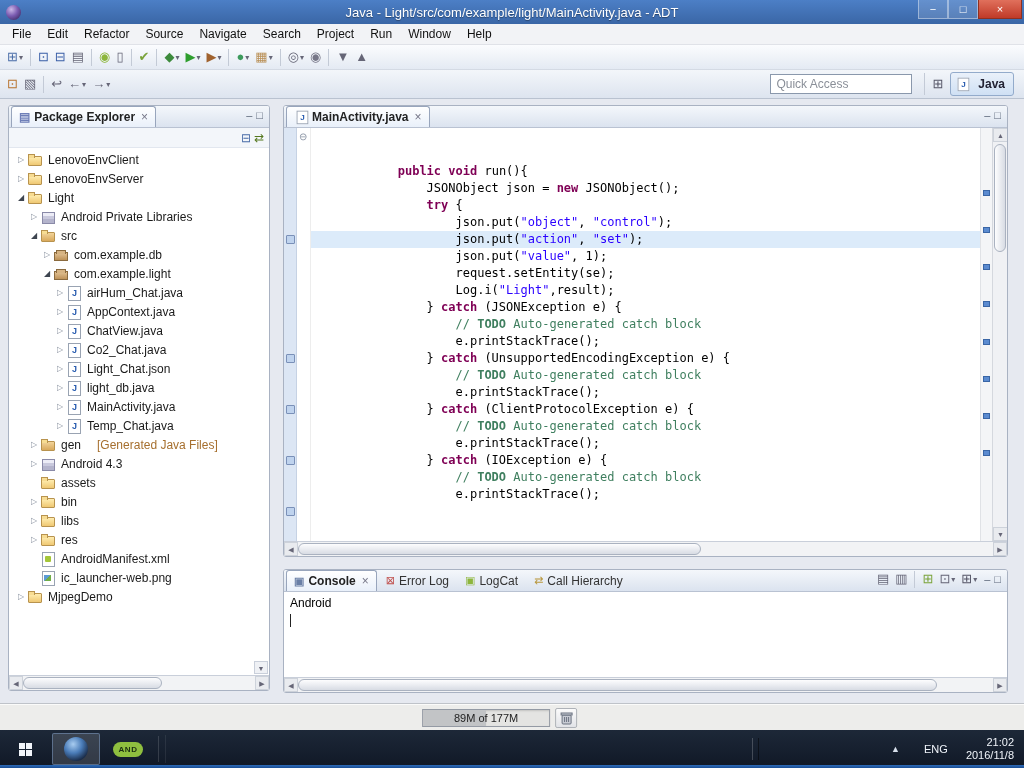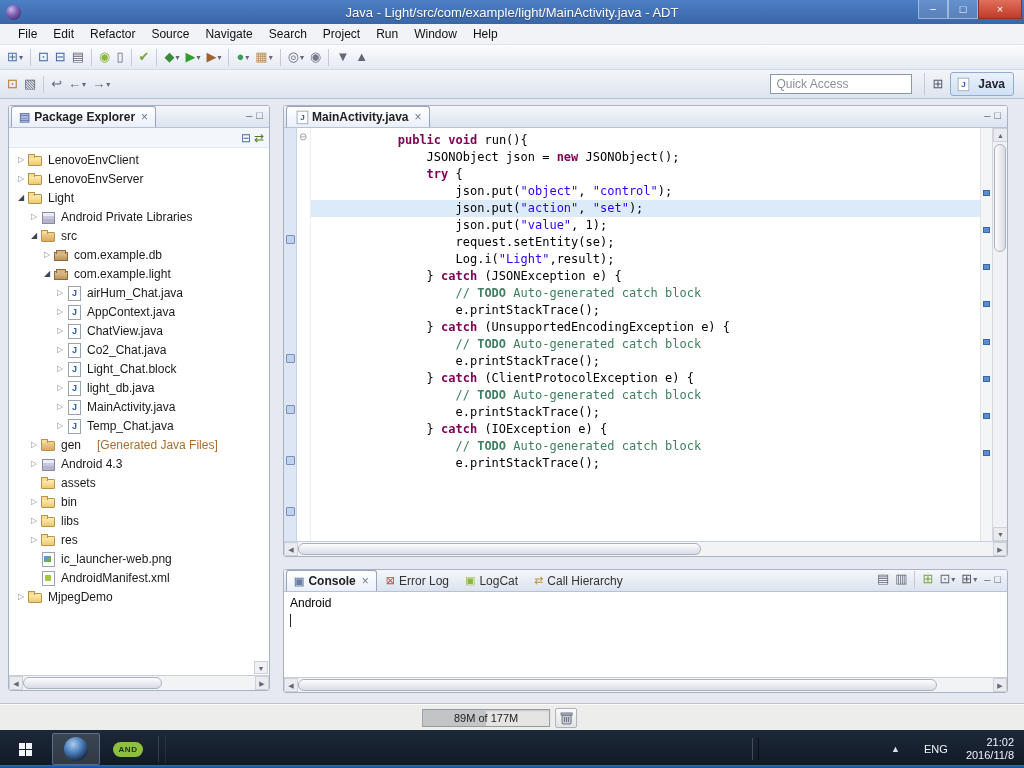--- a/index.html
+++ b/index.html
@@ -21,7 +21,7 @@
 
   
   .menubar{position:absolute;top:24px;left:0;right:0;height:21px;background:#F2F3F6;
-           border-bottom:1px solid #E0E2E8;display:flex;align-items:center;padding-left:10px;}
+           border-bottom:1px solid #E0E2E8;display:flex;align-items:center;padding-left:4px;}
   .menu-item{padding:0 8px;line-height:20px;color:#111;}
 
   

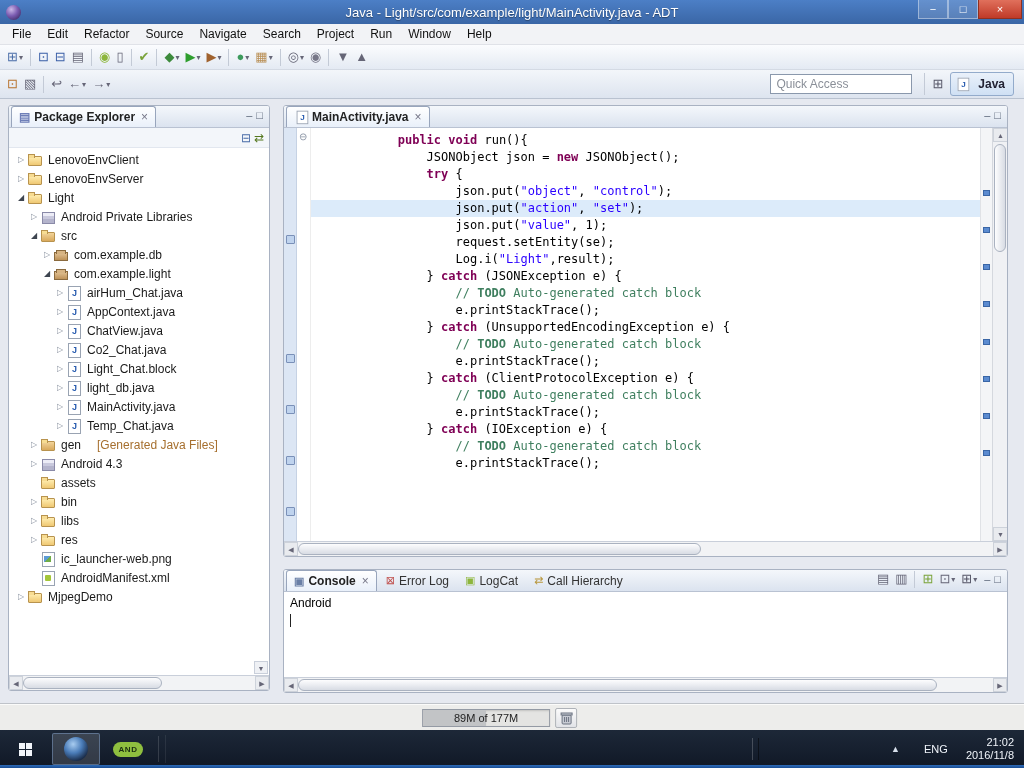--- a/index.html
+++ b/index.html
@@ -109,7 +109,7 @@
   .ruler-marker{position:absolute;left:2px;width:9px;height:9px;background:#BFD3EE;border:1px solid #7A90B8;border-radius:1px;}
   .foldbar{width:14px;flex:0 0 14px;background:#FFFFFF;border-right:1px solid #EDEDED;position:relative;}
   .fold{position:absolute;top:3px;left:2px;font-size:10px;color:#8A94A4;}
-  .codewrap{flex:1;overflow:hidden;position:relative;padding-top:4px;}
+  .codewrap{flex:1;overflow:hidden;position:relative;padding-top:19px;margin-top:16px;}
   .code-line{height:17px;white-space:pre;font:12px/17px "DejaVu Sans Mono",monospace;color:#000;}
   .code-line.current{background:#DCEBFA;}
   .tok-kw{color:#7F0055;font-weight:bold;}

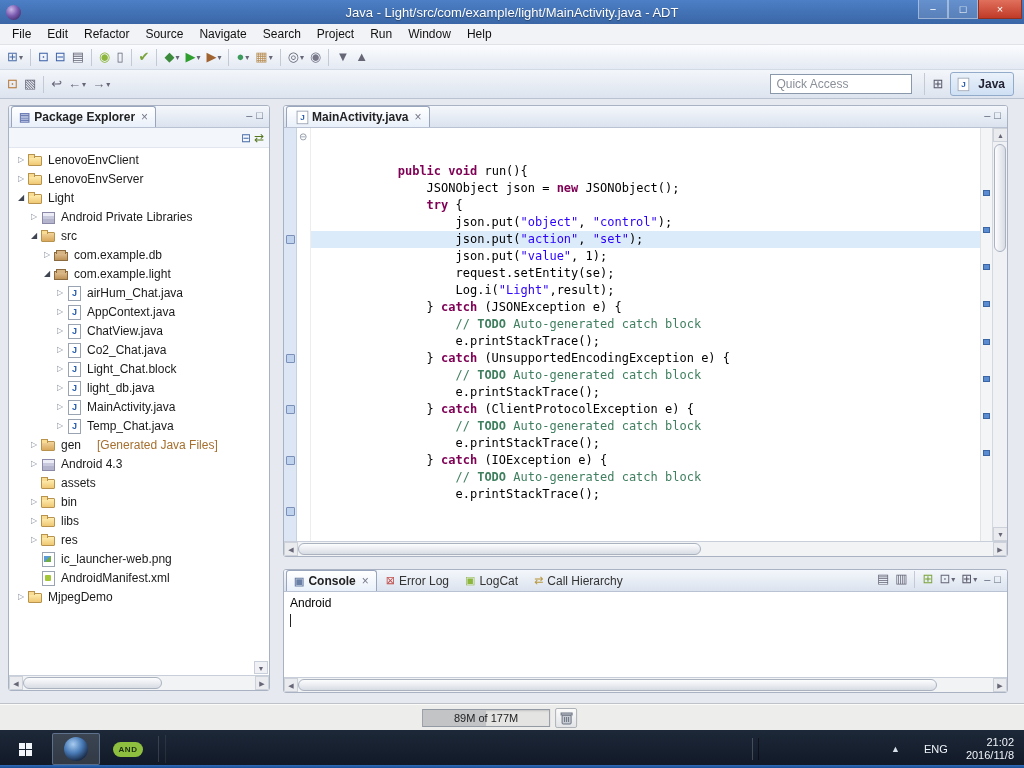--- a/index.html
+++ b/index.html
@@ -373,7 +373,7 @@
             <div class="tree-row" style="padding-left: 45px;">
               <span class="tw-arrow">▷</span>
               <span class="fi fi-java"></span>
-              <span class="tw-label">Light_Chat.block</span>
+              <span class="tw-label">Light_Chat.json</span>
             </div>
             <div class="tree-row" style="padding-left: 45px;">
               <span class="tw-arrow">▷</span>

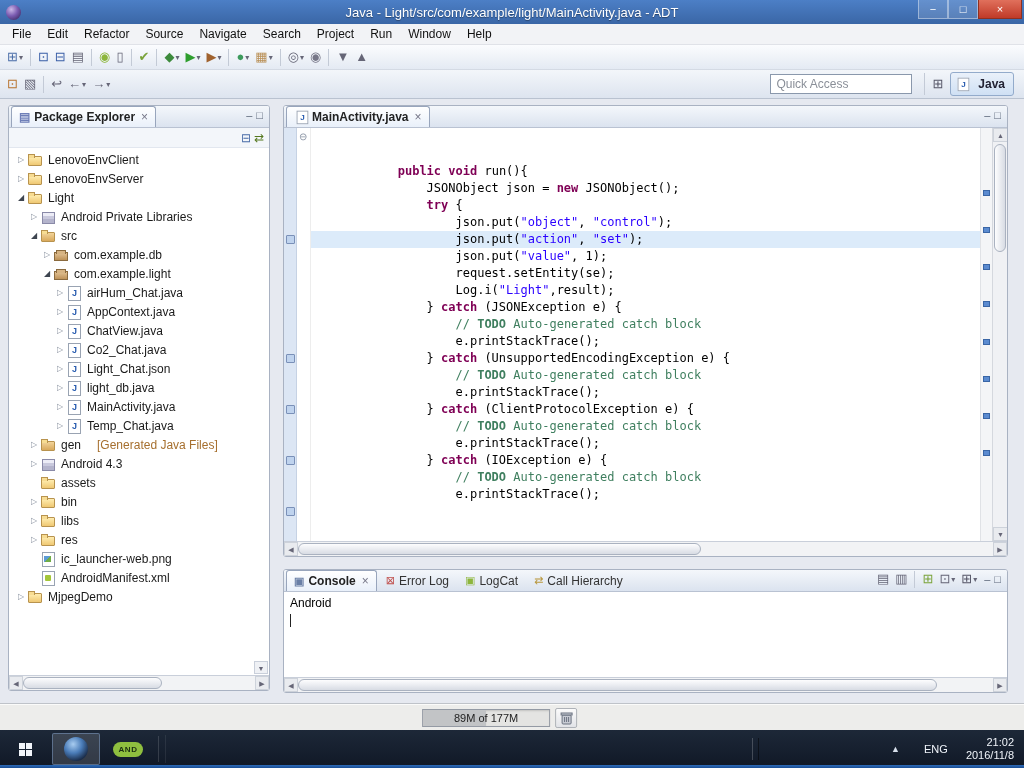--- a/index.html
+++ b/index.html
@@ -423,13 +423,13 @@
             </div>
             <div class="tree-row" style="padding-left: 19px;">
               <span class="tw-arrow"></span>
+              <span class="fi fi-xml"></span>
+              <span class="tw-label">AndroidManifest.xml</span>
+            </div>
+            <div class="tree-row" style="padding-left: 19px;">
+              <span class="tw-arrow"></span>
               <span class="fi fi-image"></span>
               <span class="tw-label">ic_launcher-web.png</span>
-            </div>
-            <div class="tree-row" style="padding-left: 19px;">
-              <span class="tw-arrow"></span>
-              <span class="fi fi-xml"></span>
-              <span class="tw-label">AndroidManifest.xml</span>
             </div>
             <div class="tree-row" style="padding-left: 6px;">
               <span class="tw-arrow">▷</span>

